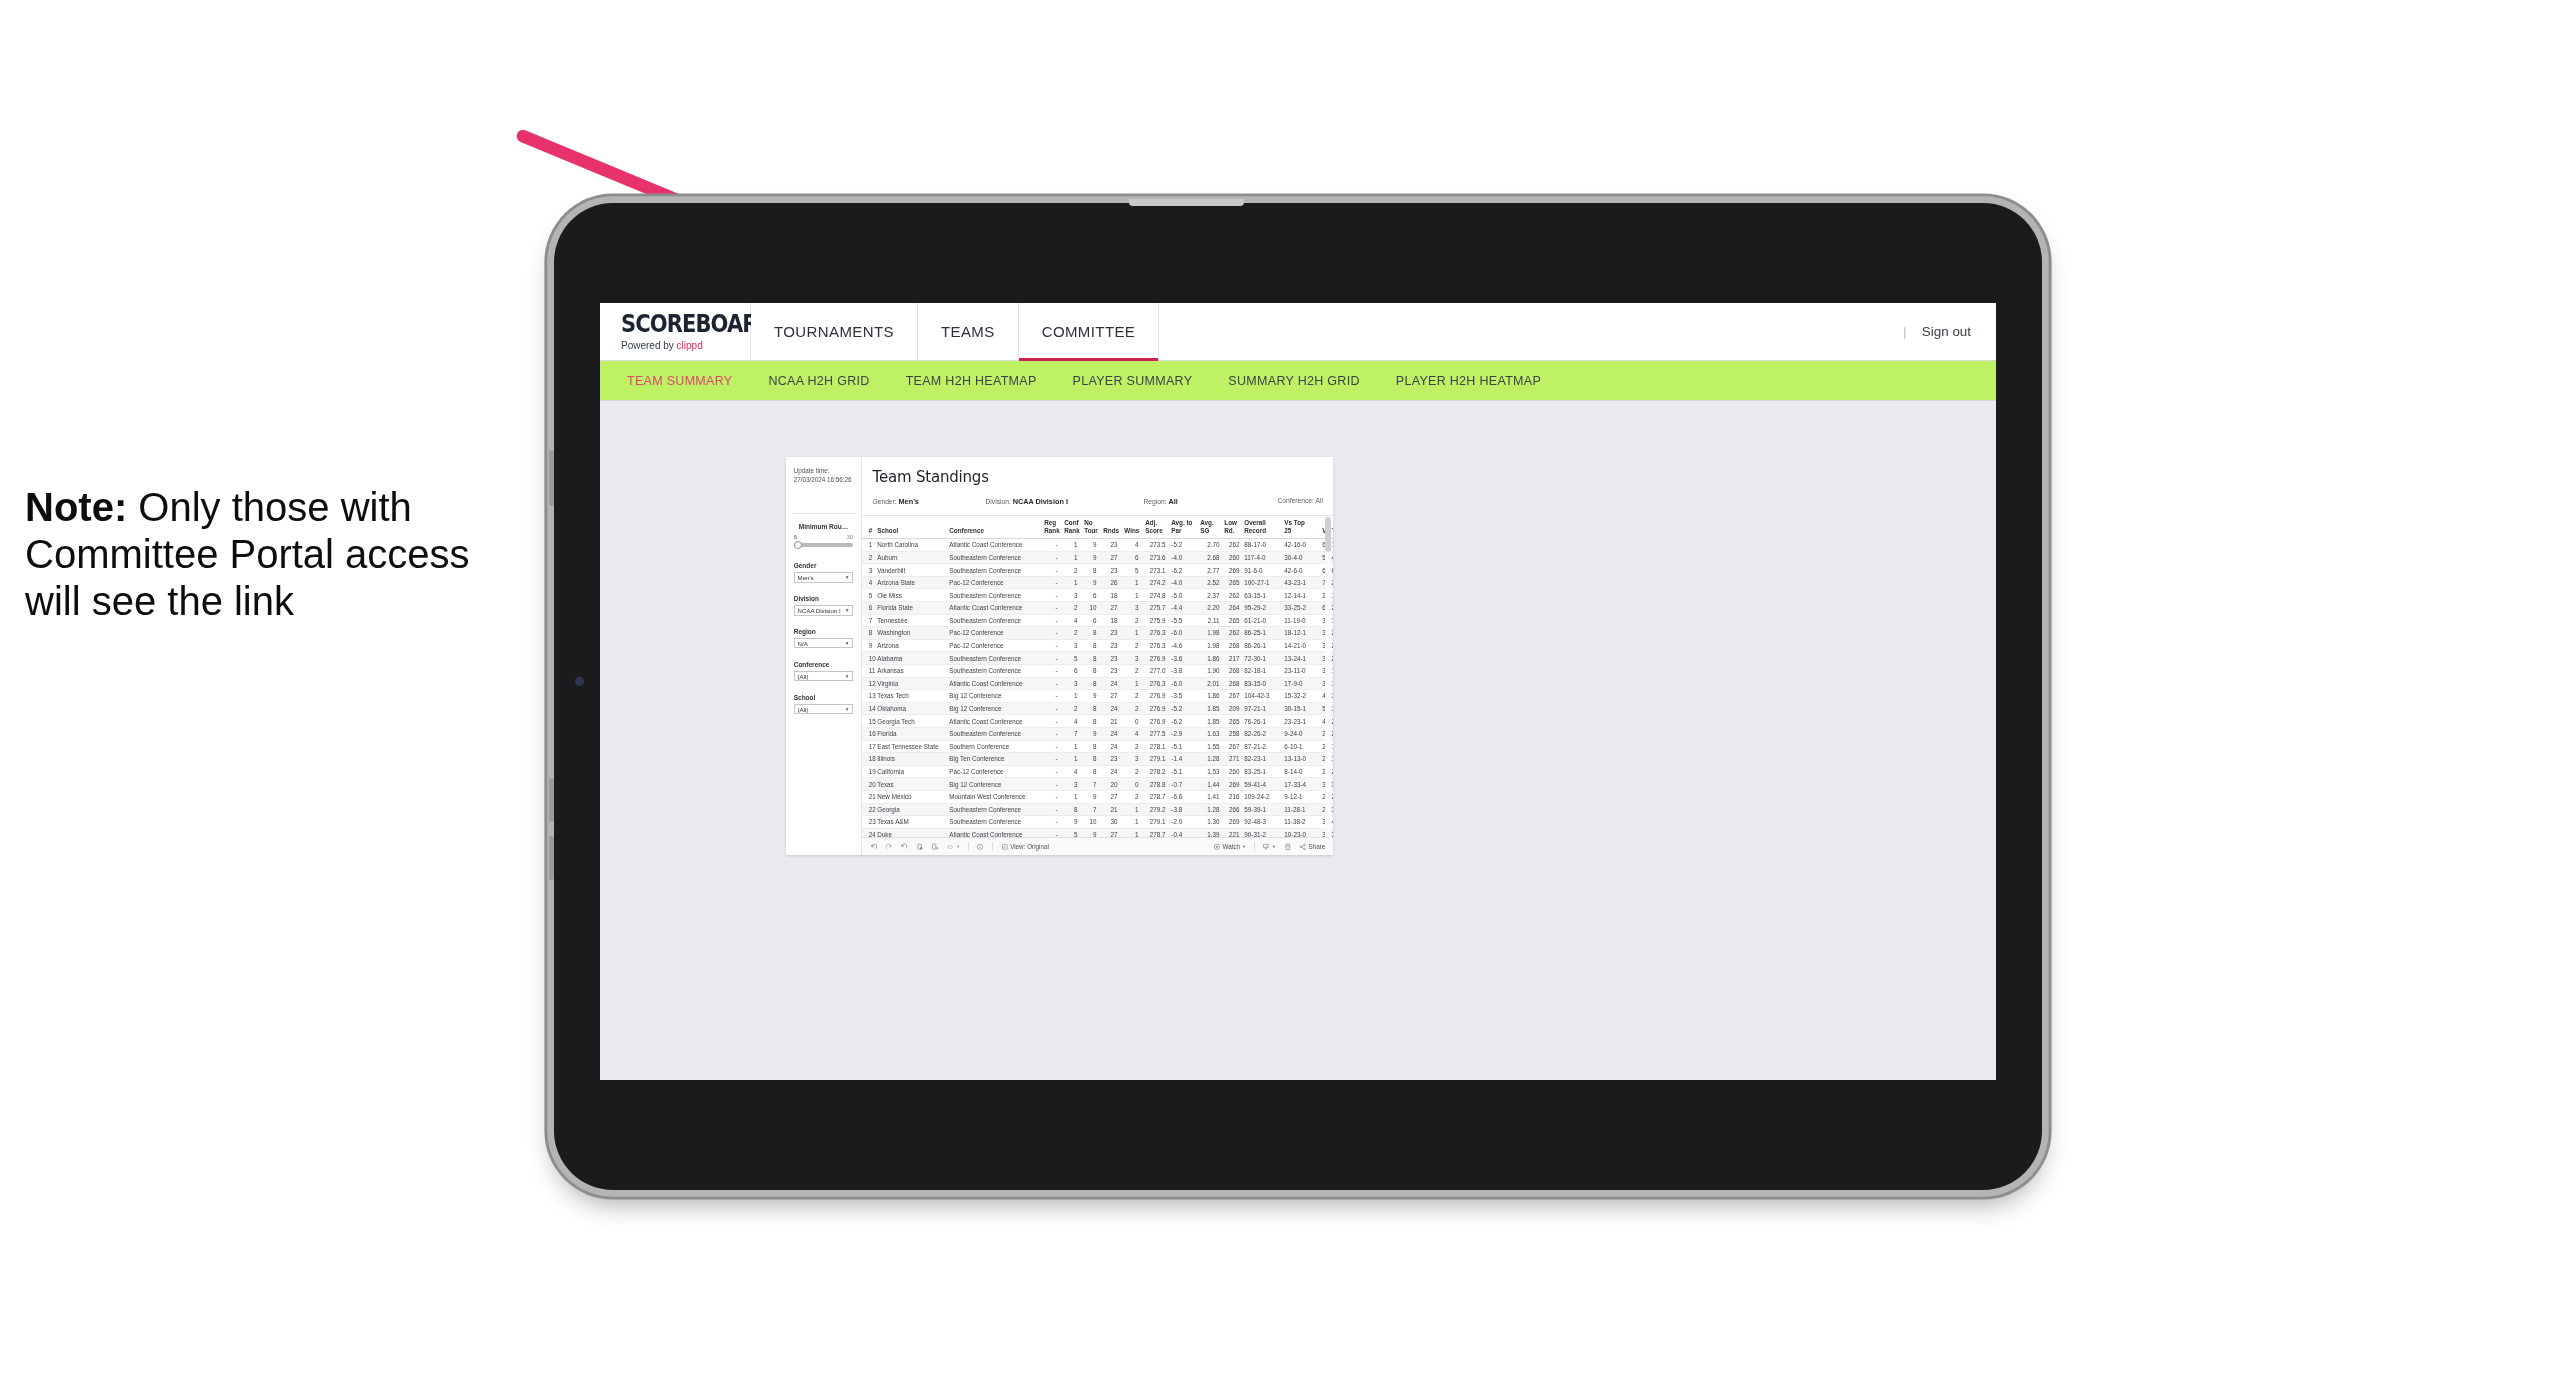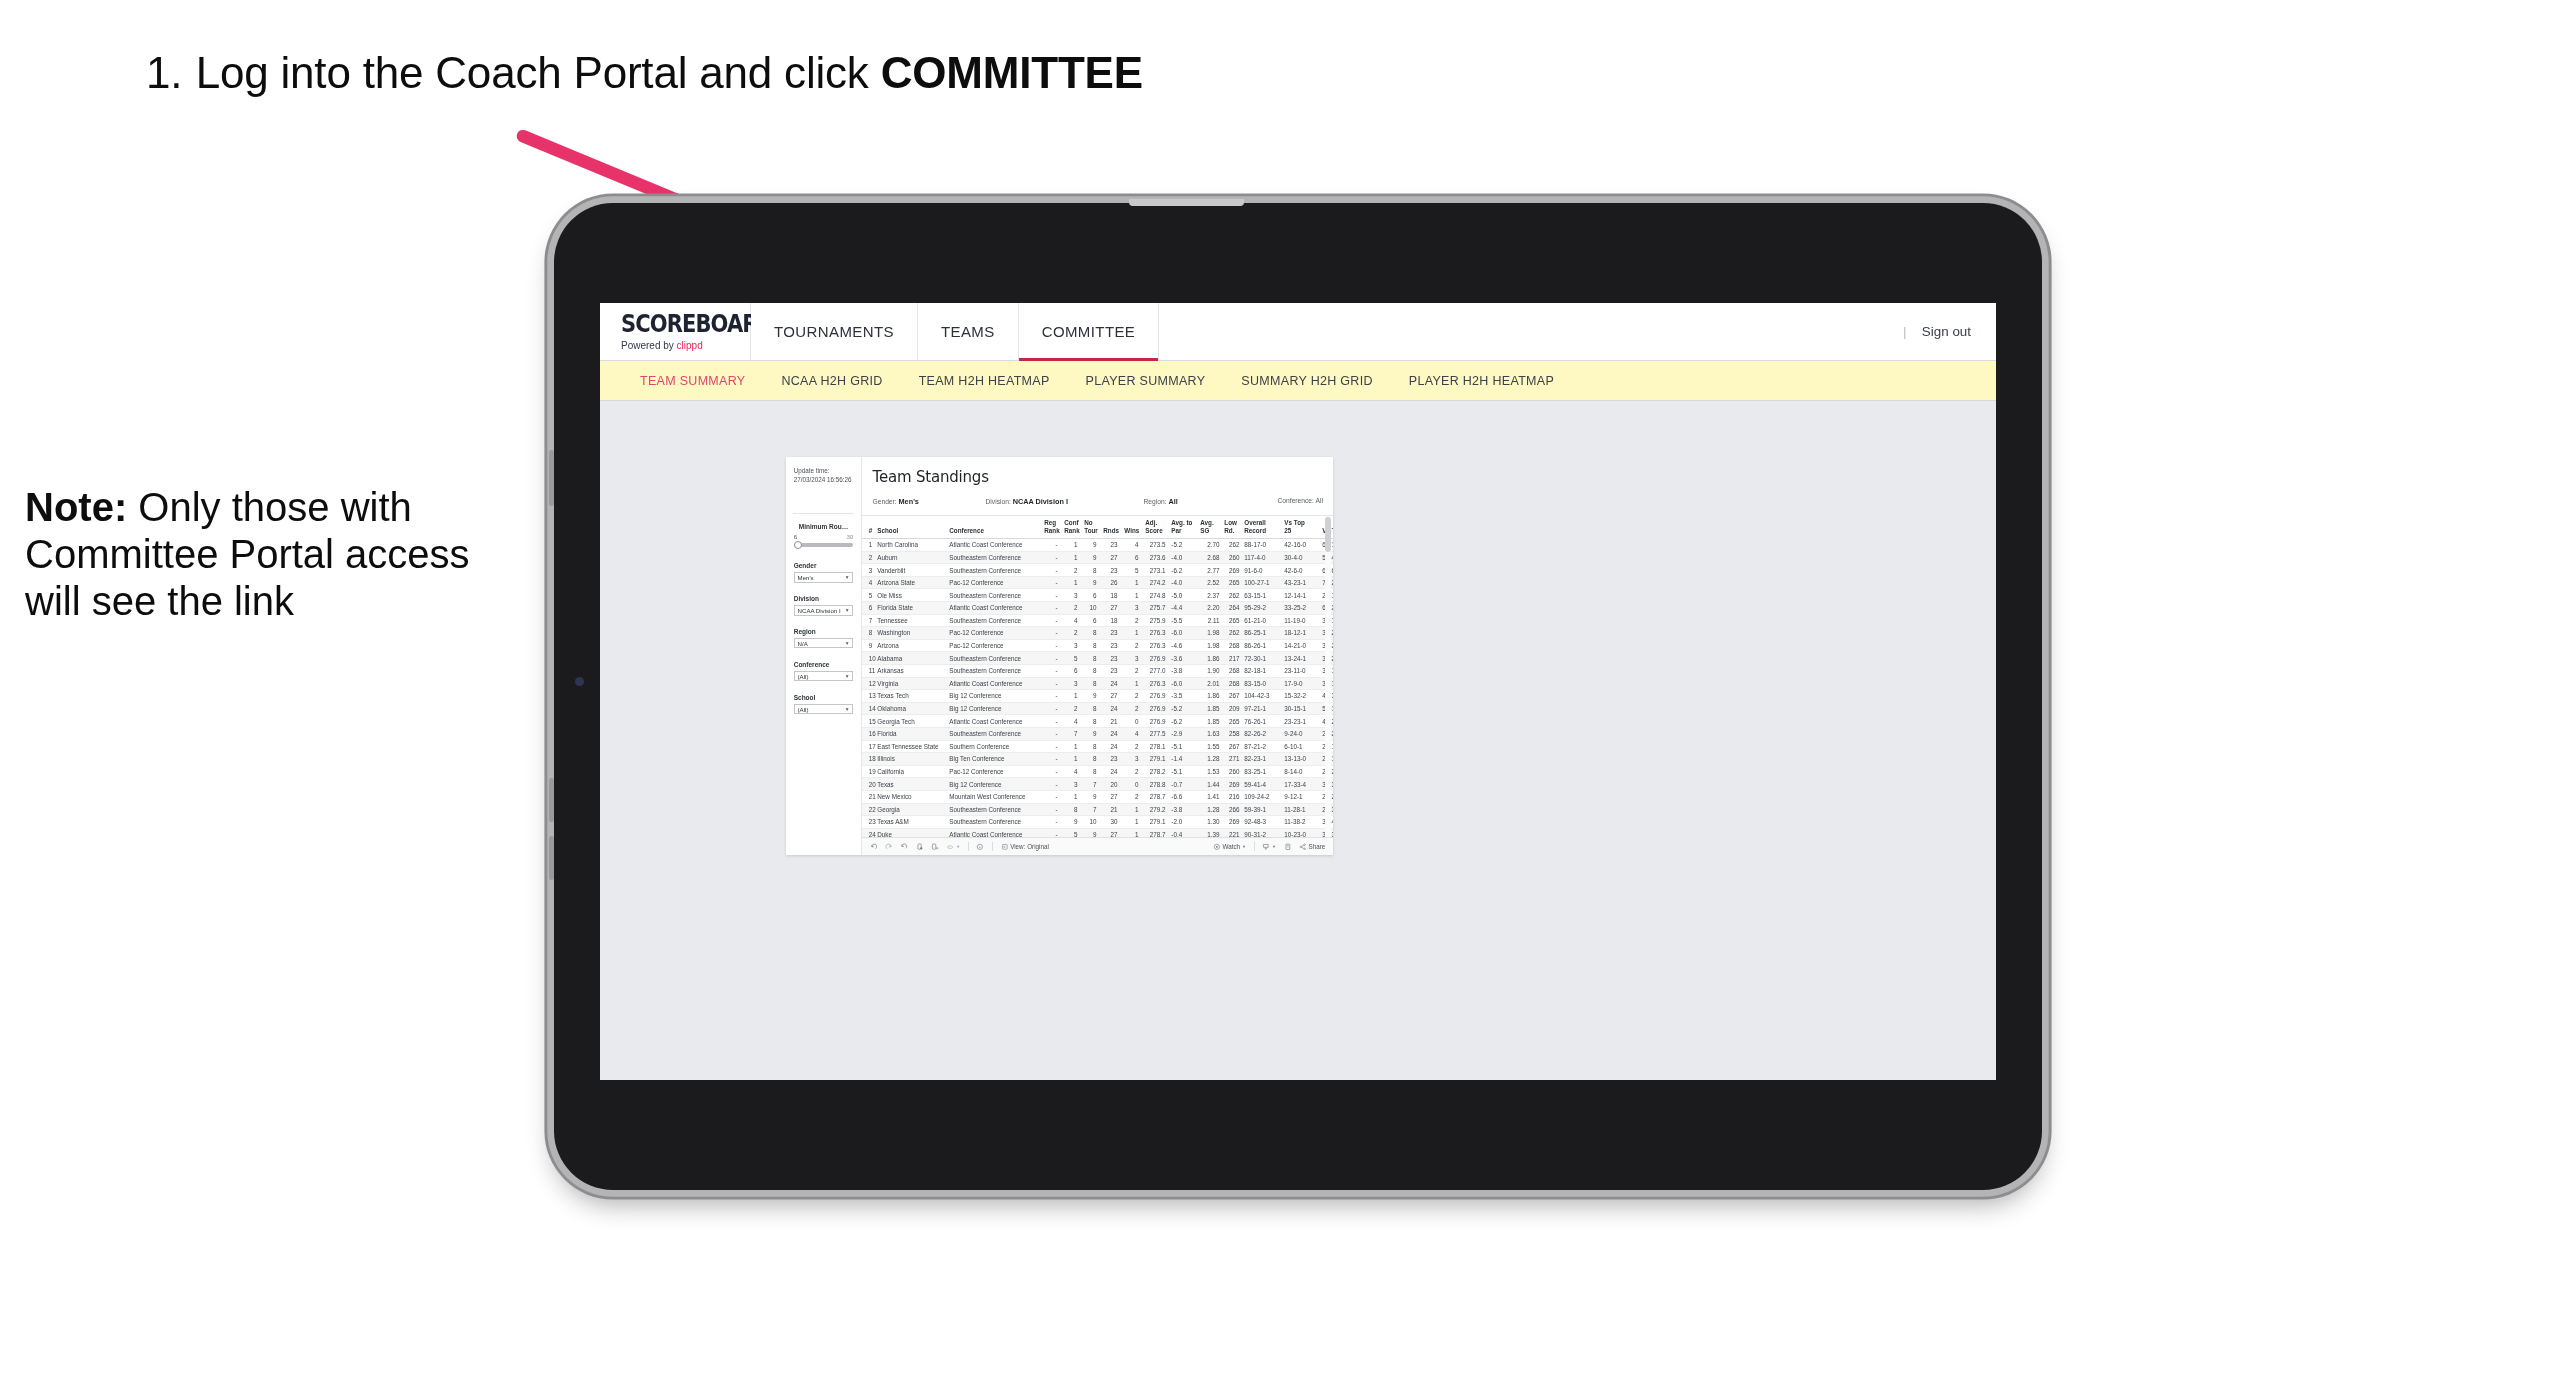--- a/index.html
+++ b/index.html
@@ -190,9 +190,6 @@
 
 <div id="slide">
 
-  <div id="slide-title">
-    <span class="num">1.</span><span>Log into the Coach Portal and click </span><span class="strong">COMMITTEE</span>
-  </div>
 
   <div id="note-block">
     <span class="note-label">Note:</span><span> Only those with Committee Portal access will see the link</span>

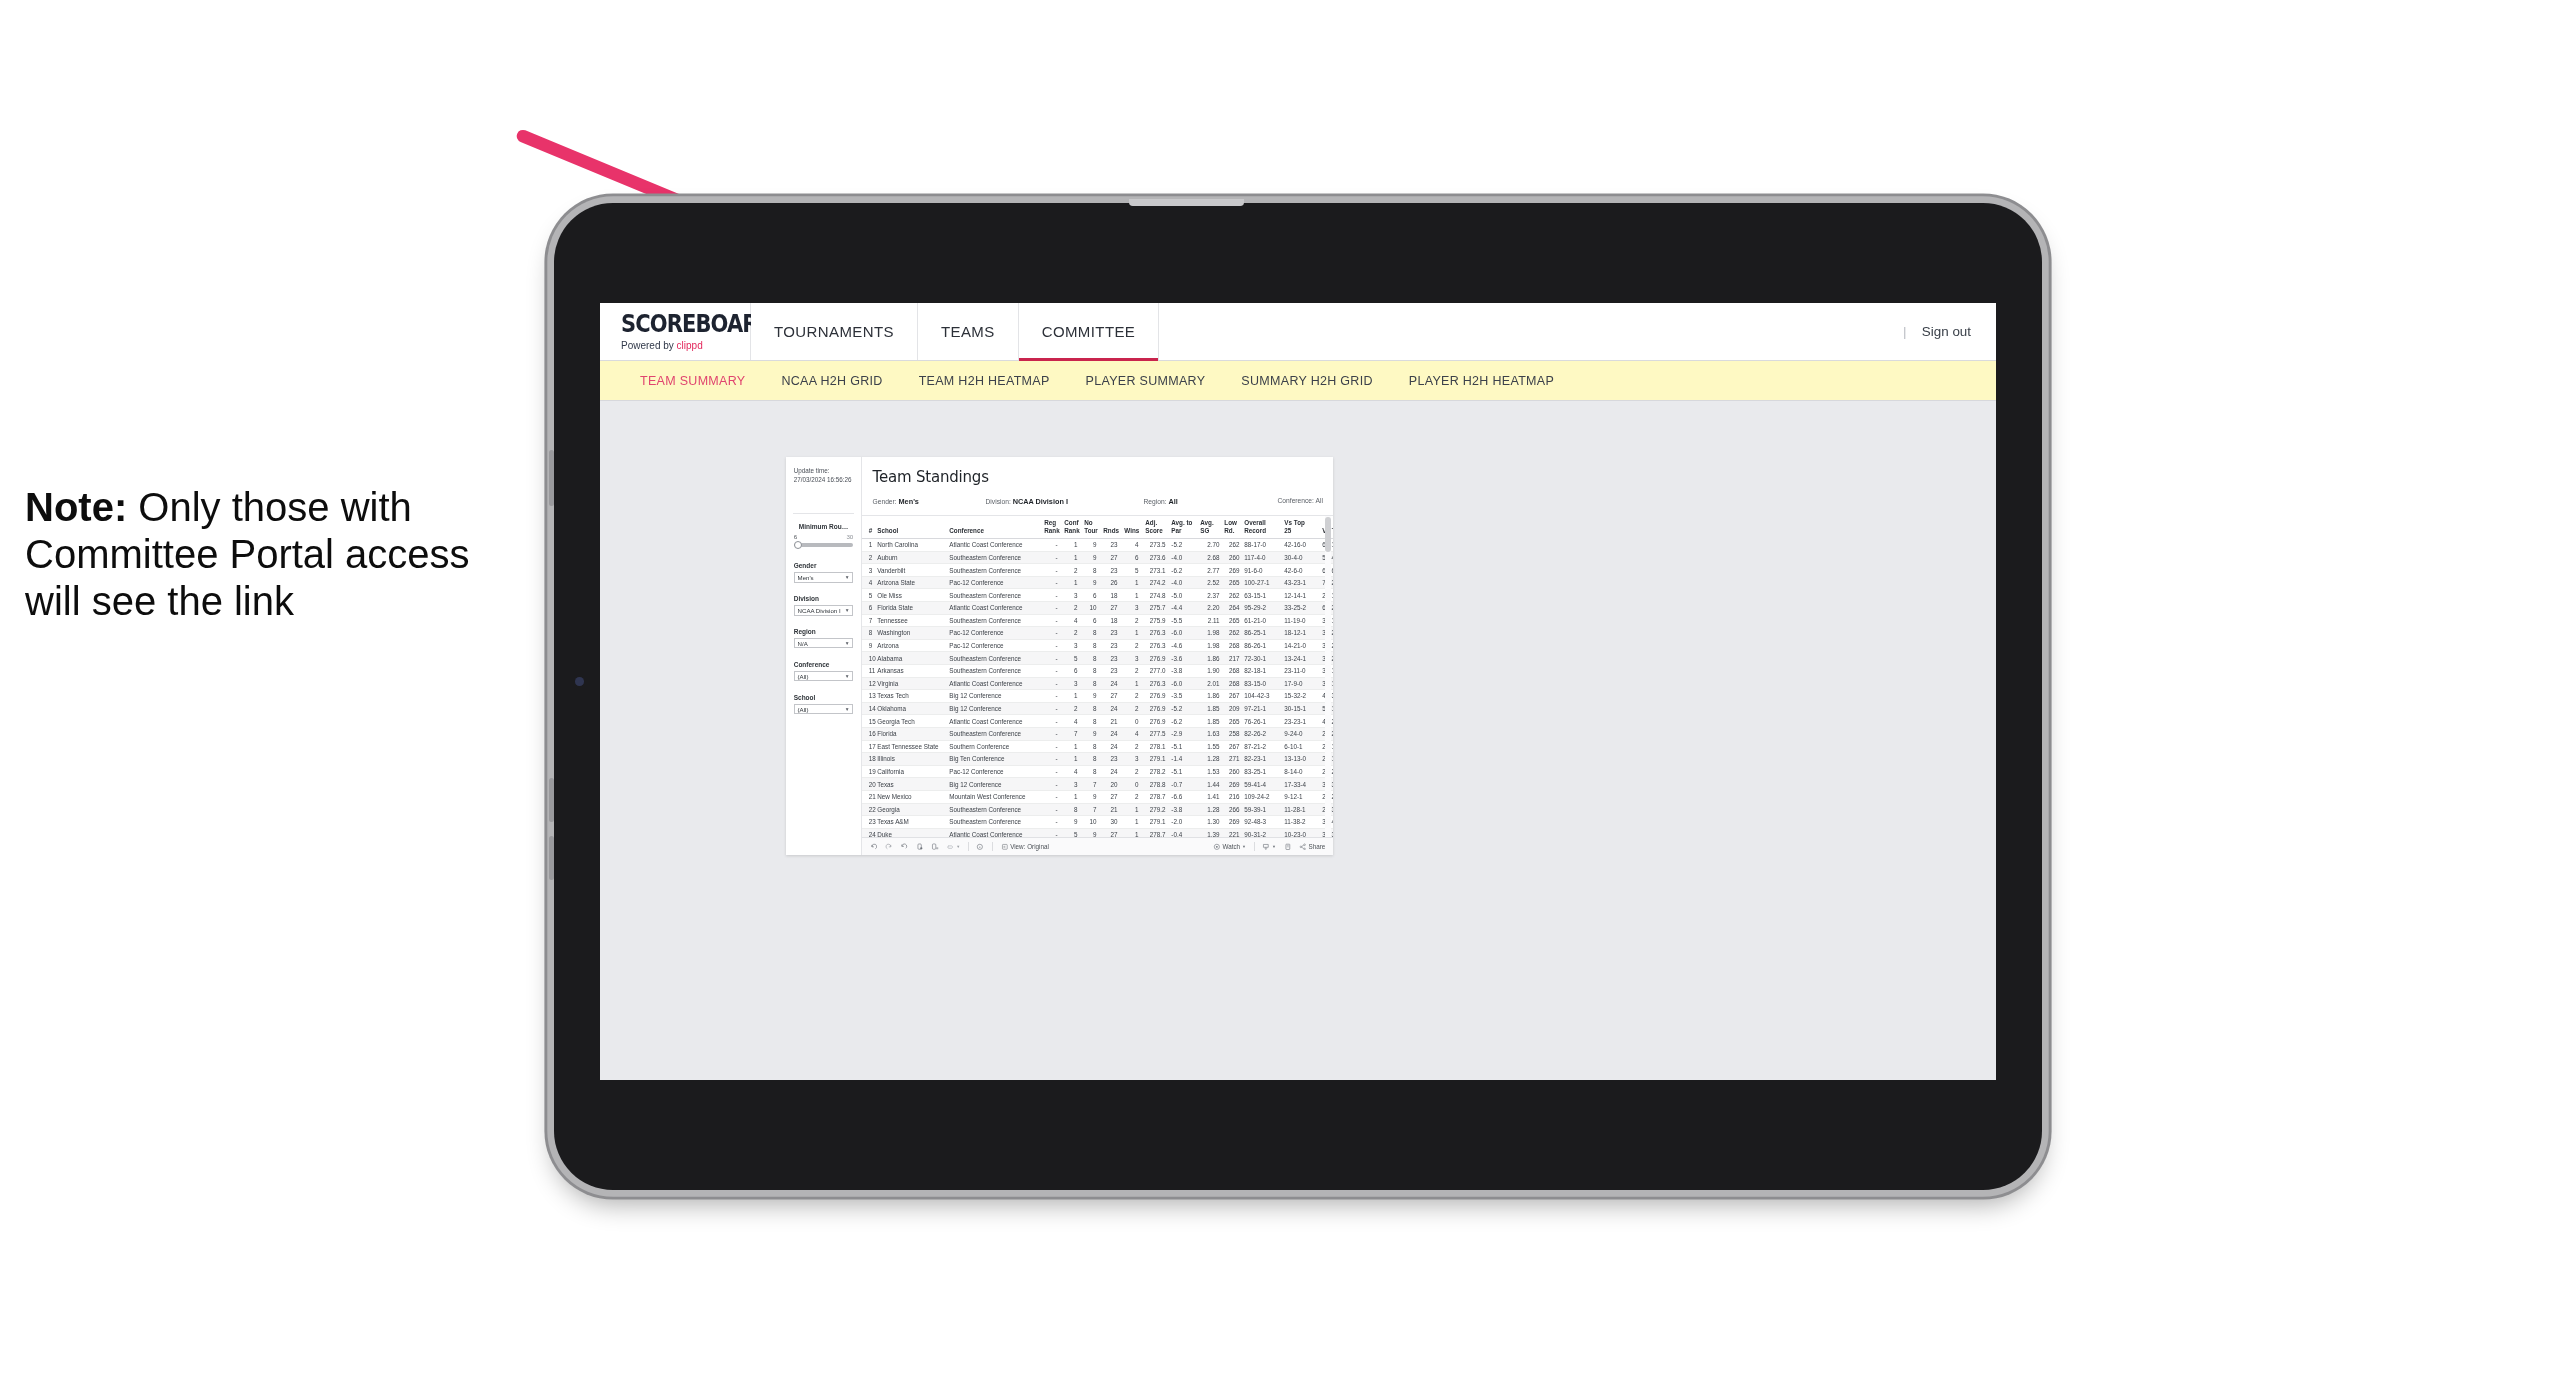--- a/index.html
+++ b/index.html
@@ -87,8 +87,8 @@
 
   
   #sub-nav {
-    height: 40px; background: #fef9c3; display: flex; align-items: center;
-    border-bottom: 1px solid #d7d8dc; padding-left: 22px;
+    height: 40px; background: #bef264; display: flex; align-items: center;
+    border-bottom: 1px solid #d7d8dc; padding-left: 9px;
   }
   .sub-tab { font-size: 12.5px; letter-spacing: 0.3px; color: #3c414a;
              padding: 0 18px; cursor: pointer; }

